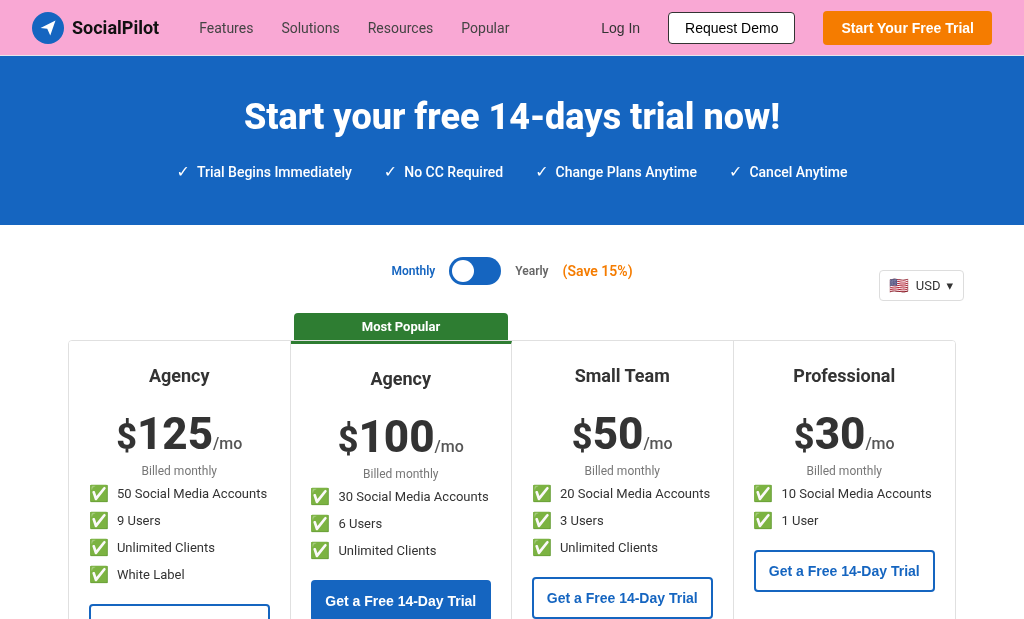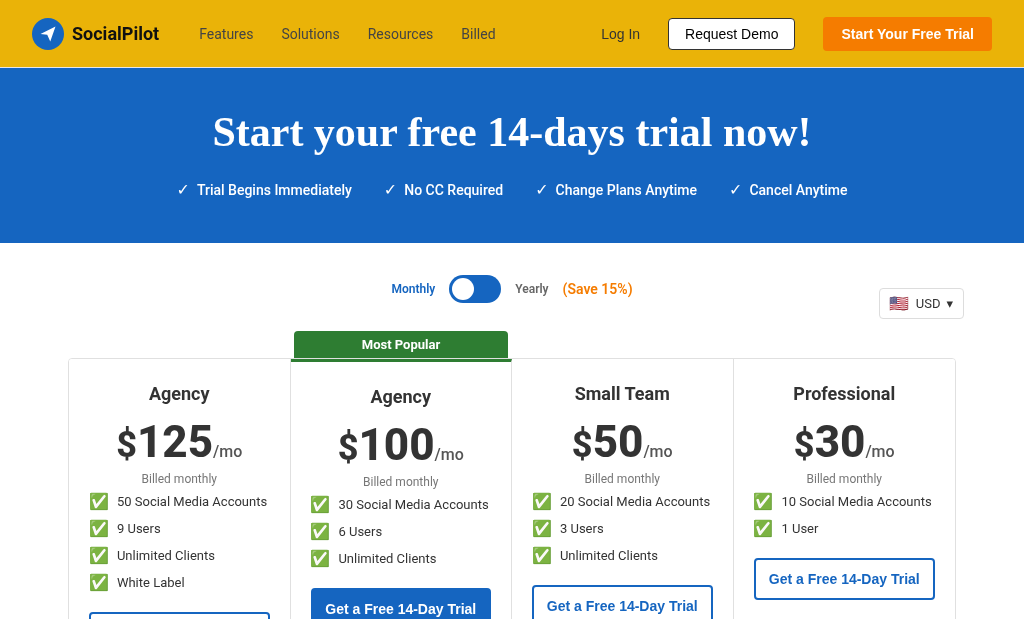--- a/index.html
+++ b/index.html
@@ -7,8 +7,8 @@
 
     
     nav {
-      display: flex; align-items: center; padding: 0 32px; height: 68px;
-      border-bottom: 1px solid #e5e7eb; background: #eab308; justify-content: center;
+      display: flex; align-items: center; padding: 0 32px; height: 56px;
+      border-bottom: 1px solid #e5e7eb; background: #f9a8d4; justify-content: center;
     }
     .nav-logo { display: flex; align-items: center; gap: 8px; margin-right: 40px; text-decoration: none; }
     .nav-logo-icon { width: 32px; height: 32px; background: #1565c0; border-radius: 50%; display: flex; align-items: center; justify-content: center; }

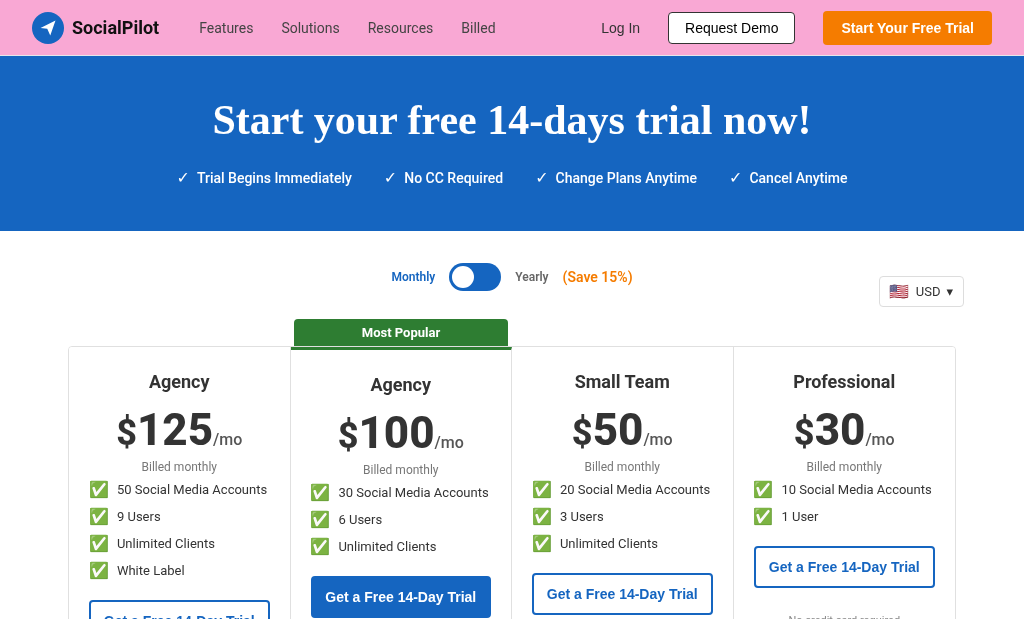--- a/index.html
+++ b/index.html
@@ -105,7 +105,7 @@
     <a href="#">Features</a>
     <a href="#">Solutions</a>
     <a href="#">Resources</a>
-    <a href="#">Billed</a>
+    <a href="#">Popular</a>
   </div>
   <div class="nav-actions">
     <button class="btn-login">Log In</button>

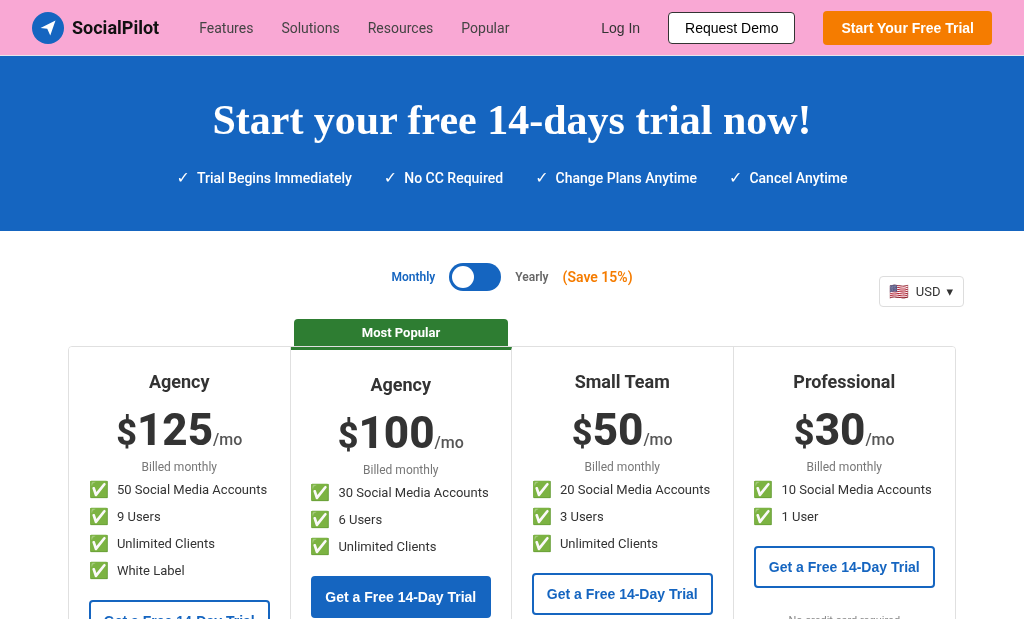--- a/index.html
+++ b/index.html
@@ -23,7 +23,7 @@
 
     
     .hero { background: #1565c0; padding: 40px 20px 44px; text-align: center; }
-    .hero h1 { color: #fff; font-size: 42px; font-weight: 800; margin-bottom: 24px; font-family: Liberation Serif, serif; }
+    .hero h1 { color: #fff; font-size: 36px; font-weight: 800; margin-bottom: 24px; }
     .hero-features { display: flex; justify-content: center; gap: 32px; flex-wrap: wrap; }
     .hero-feature { display: flex; align-items: center; gap: 7px; color: #fff; font-size: 14px; font-weight: 500; }
     .checkmark { color: #fff; font-size: 16px; }

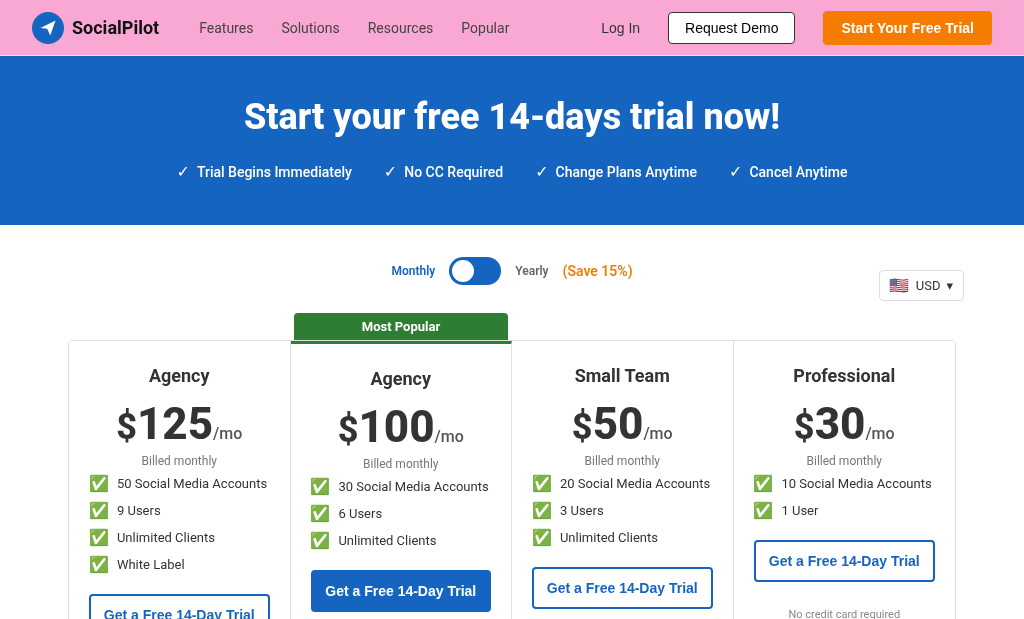--- a/index.html
+++ b/index.html
@@ -71,7 +71,7 @@
     .plan-card { padding: 24px 20px; border-right: 1px solid #e0e0e0; background: #fff; }
     .plan-card:last-child { border-right: none; }
     .plan-card.highlighted { border-top: 3px solid #2e7d32; }
-    .plan-name { font-size: 18px; font-weight: 700; text-align: center; margin-bottom: 12px; }
+    .plan-name { font-size: 18px; font-weight: 700; text-align: center; margin-bottom: 22px; }
     .plan-price { text-align: center; margin-bottom: 4px; }
     .plan-price .dollar { font-size: 36px; font-weight: 800; }
     .plan-price .amount { font-size: 44px; font-weight: 800; }

